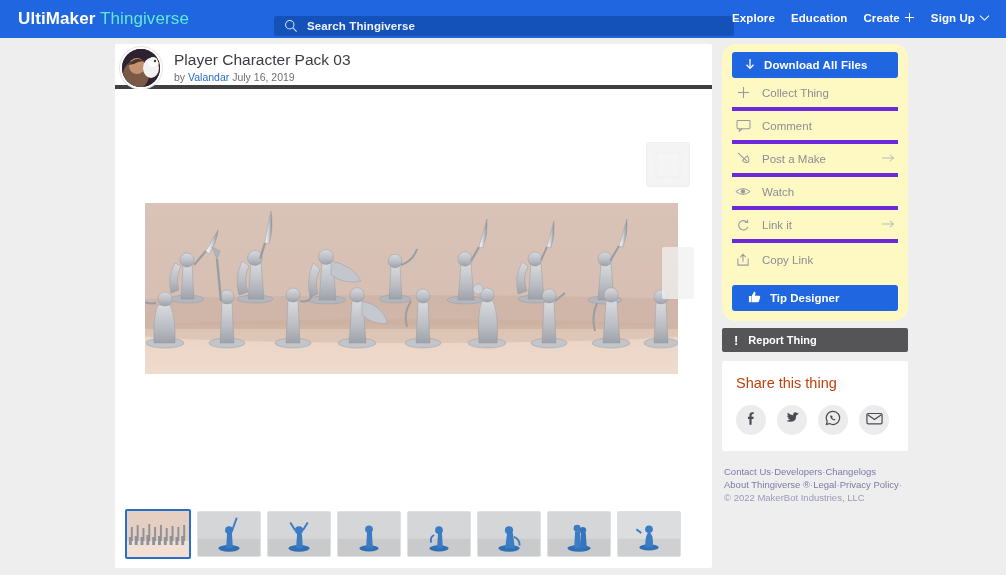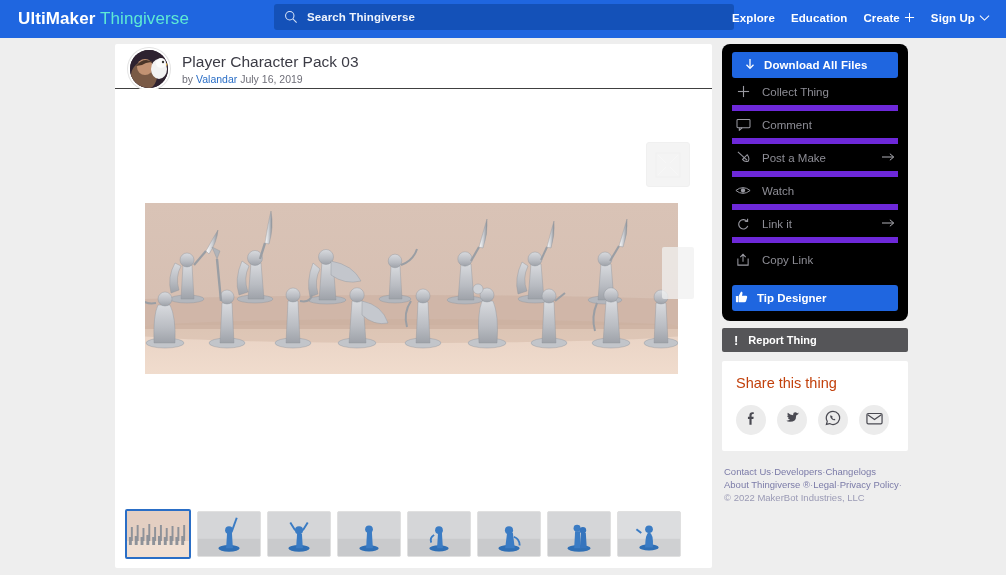--- a/index.html
+++ b/index.html
@@ -27,8 +27,8 @@
   .brand .b2 { color: #5eead4; font-weight: normal; }
 
   .searchbox {
-    position: absolute; left: 274px; top: 4px;
-    width: 460px; height: 26px;
+    position: absolute; left: 274px; top: 16px;
+    width: 460px; height: 20px;
     background: #1451b8;
     border-radius: 3px;
     display: flex; align-items: center;

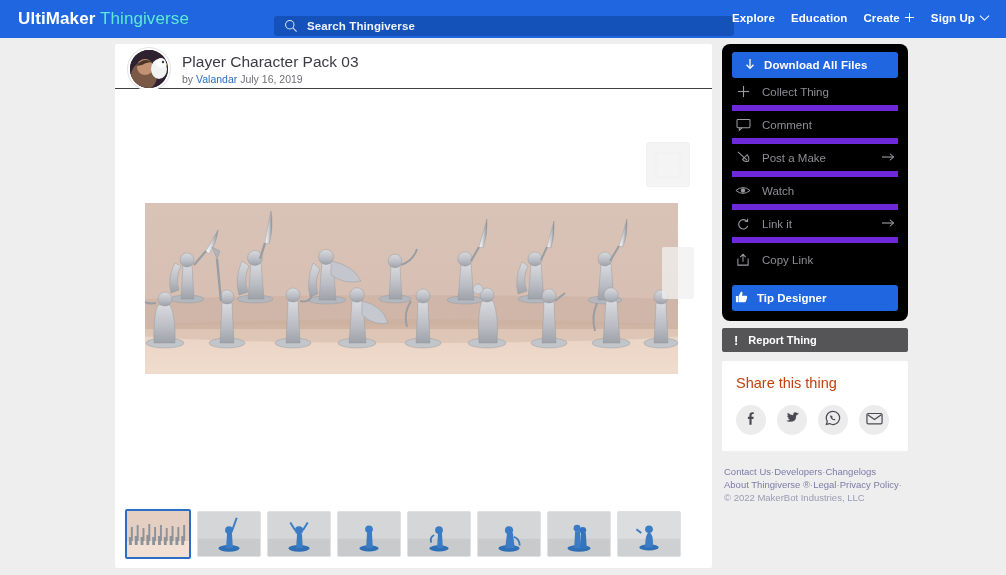--- a/index.html
+++ b/index.html
@@ -61,8 +61,8 @@
   }
   .card-head {
     height: 45px; display: flex; align-items: center;
-    padding-left: 13px;
-    border-bottom: 1px solid #404040;
+    padding-left: 5px;
+    border-bottom: 4px solid #404040;
   }
   .avatar {
     width: 42px; height: 42px; border-radius: 50%;

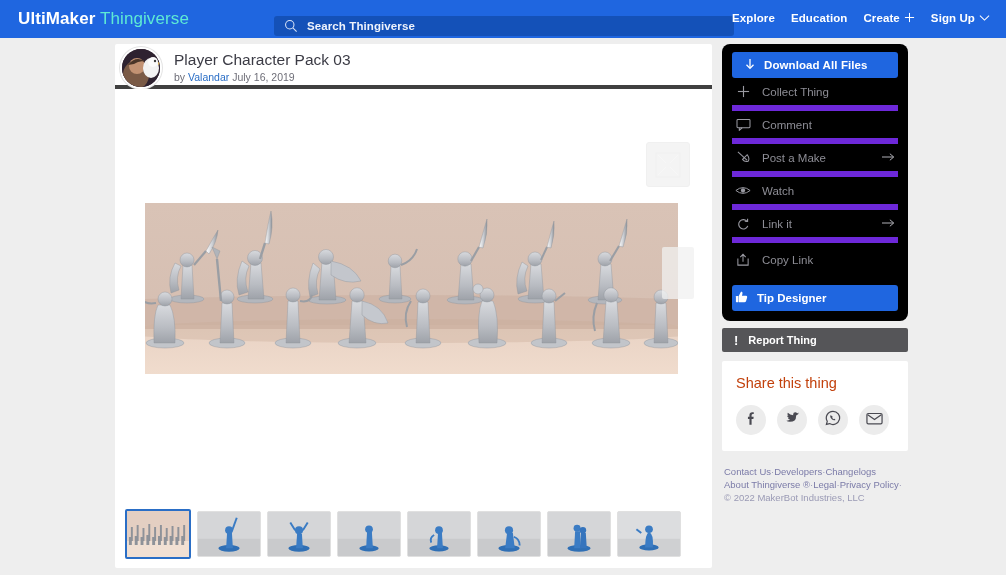--- a/index.html
+++ b/index.html
@@ -132,7 +132,7 @@
   
   .side { position: absolute; left: 722px; top: 44px; width: 186px; }
   .panel {
-    background: #000000; border-radius: 8px;
+    background: #fef9c3; border-radius: 14px;
     padding: 8px 10px 10px 10px;
   }
   .btn-primary {

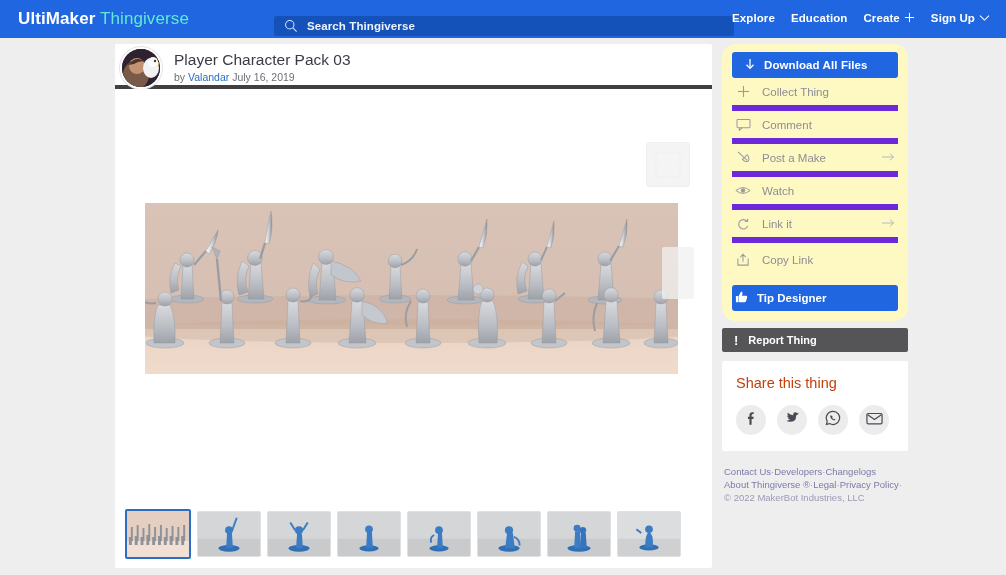--- a/index.html
+++ b/index.html
@@ -145,7 +145,7 @@
   }
   .act {
     height: 33px; display: flex; align-items: center;
-    border-bottom: 6px solid #6d28d9;
+    border-bottom: 4px solid #6d28d9;
     font-size: 11.5px; color: #8d8d95;
     cursor: pointer; position: relative;
     padding-left: 2px;

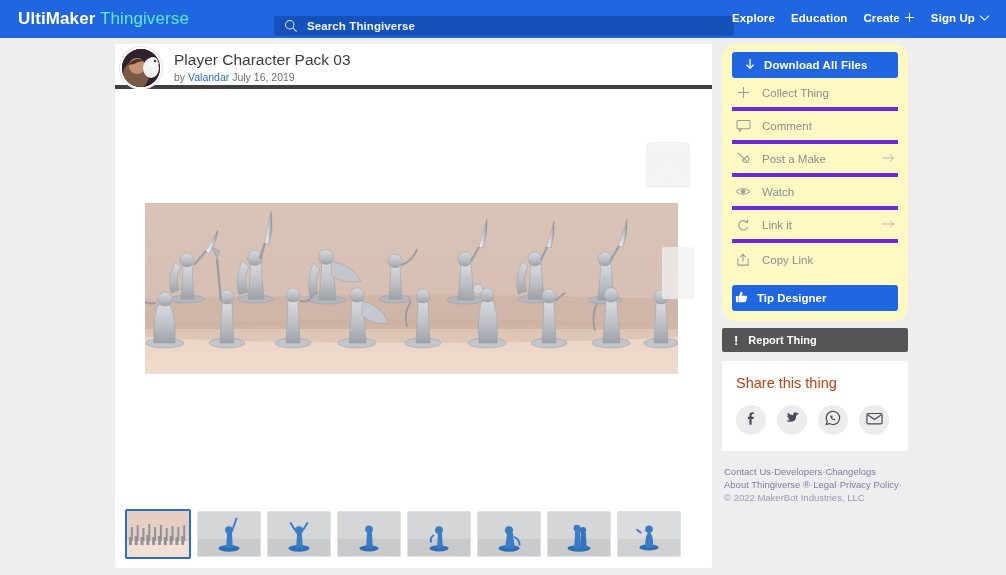--- a/index.html
+++ b/index.html
@@ -156,7 +156,7 @@
     background: #1f66e0; color: #fff; height: 26px;
     margin-top: 9px; border-radius: 3px;
     display: flex; align-items: center; gap: 8px;
-    padding-left: 3px; font-size: 11.5px; font-weight: bold;
+    padding-left: 16px; font-size: 11.5px; font-weight: bold;
     cursor: pointer;
   }
   .report {

